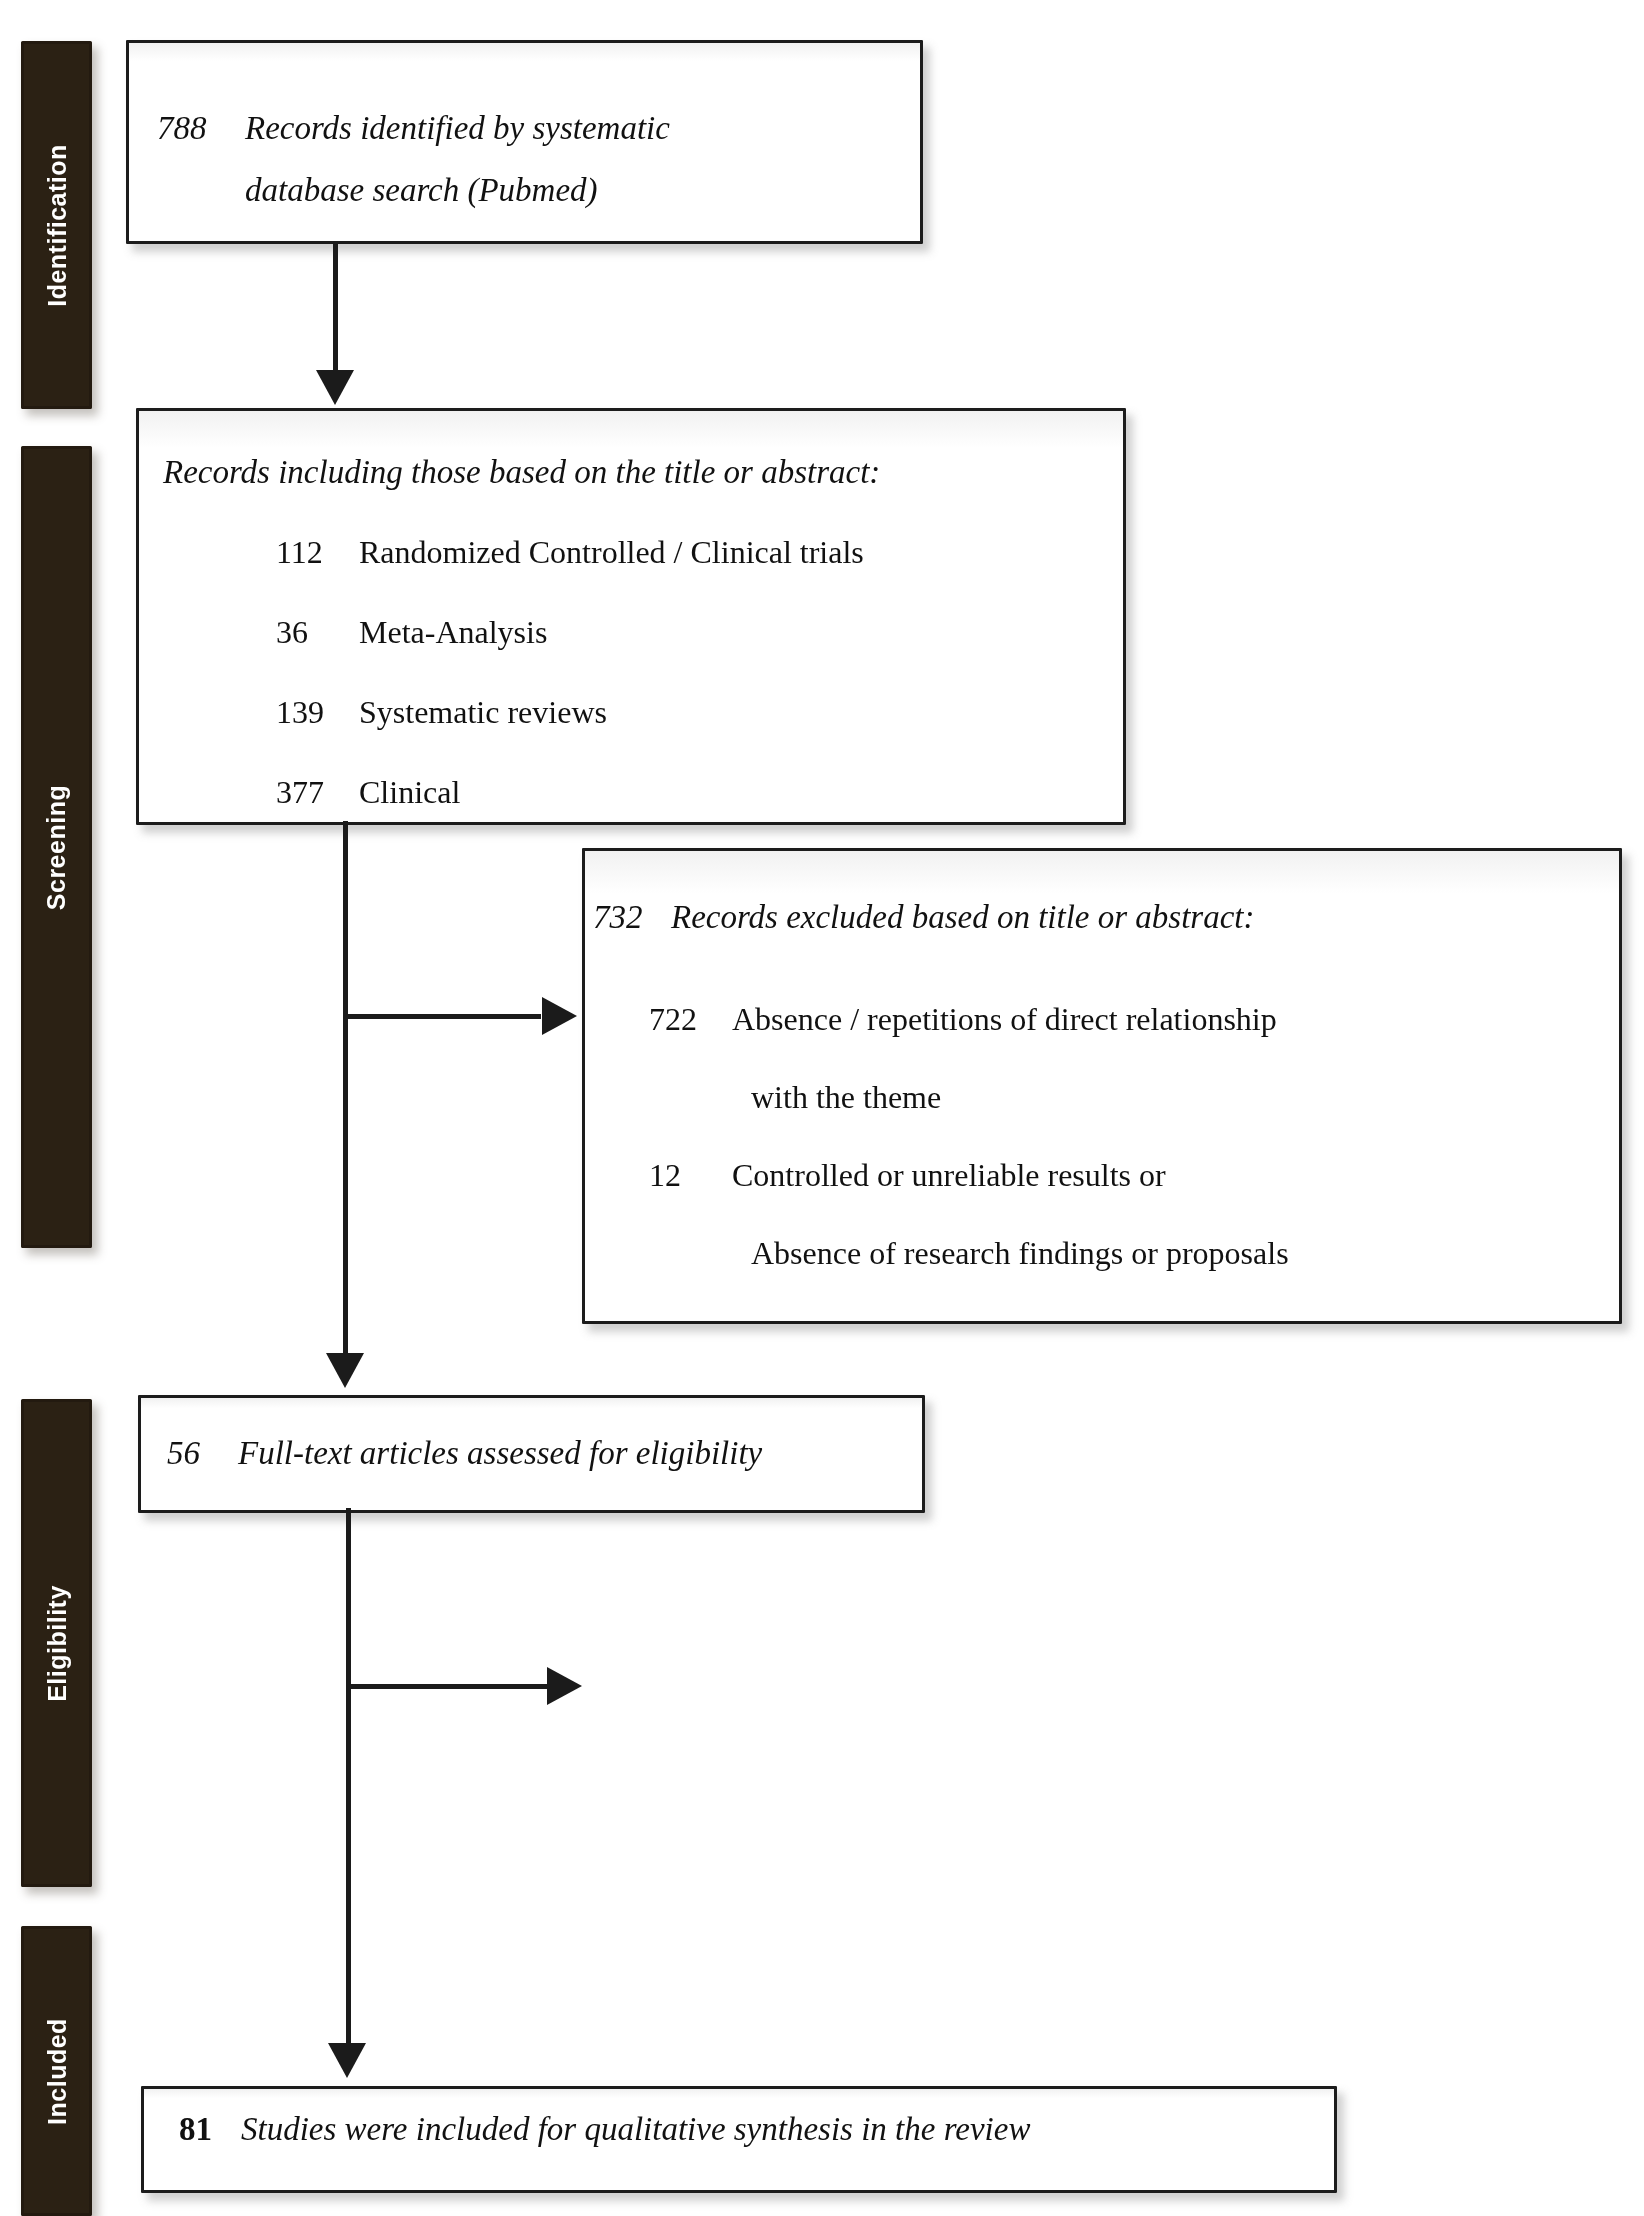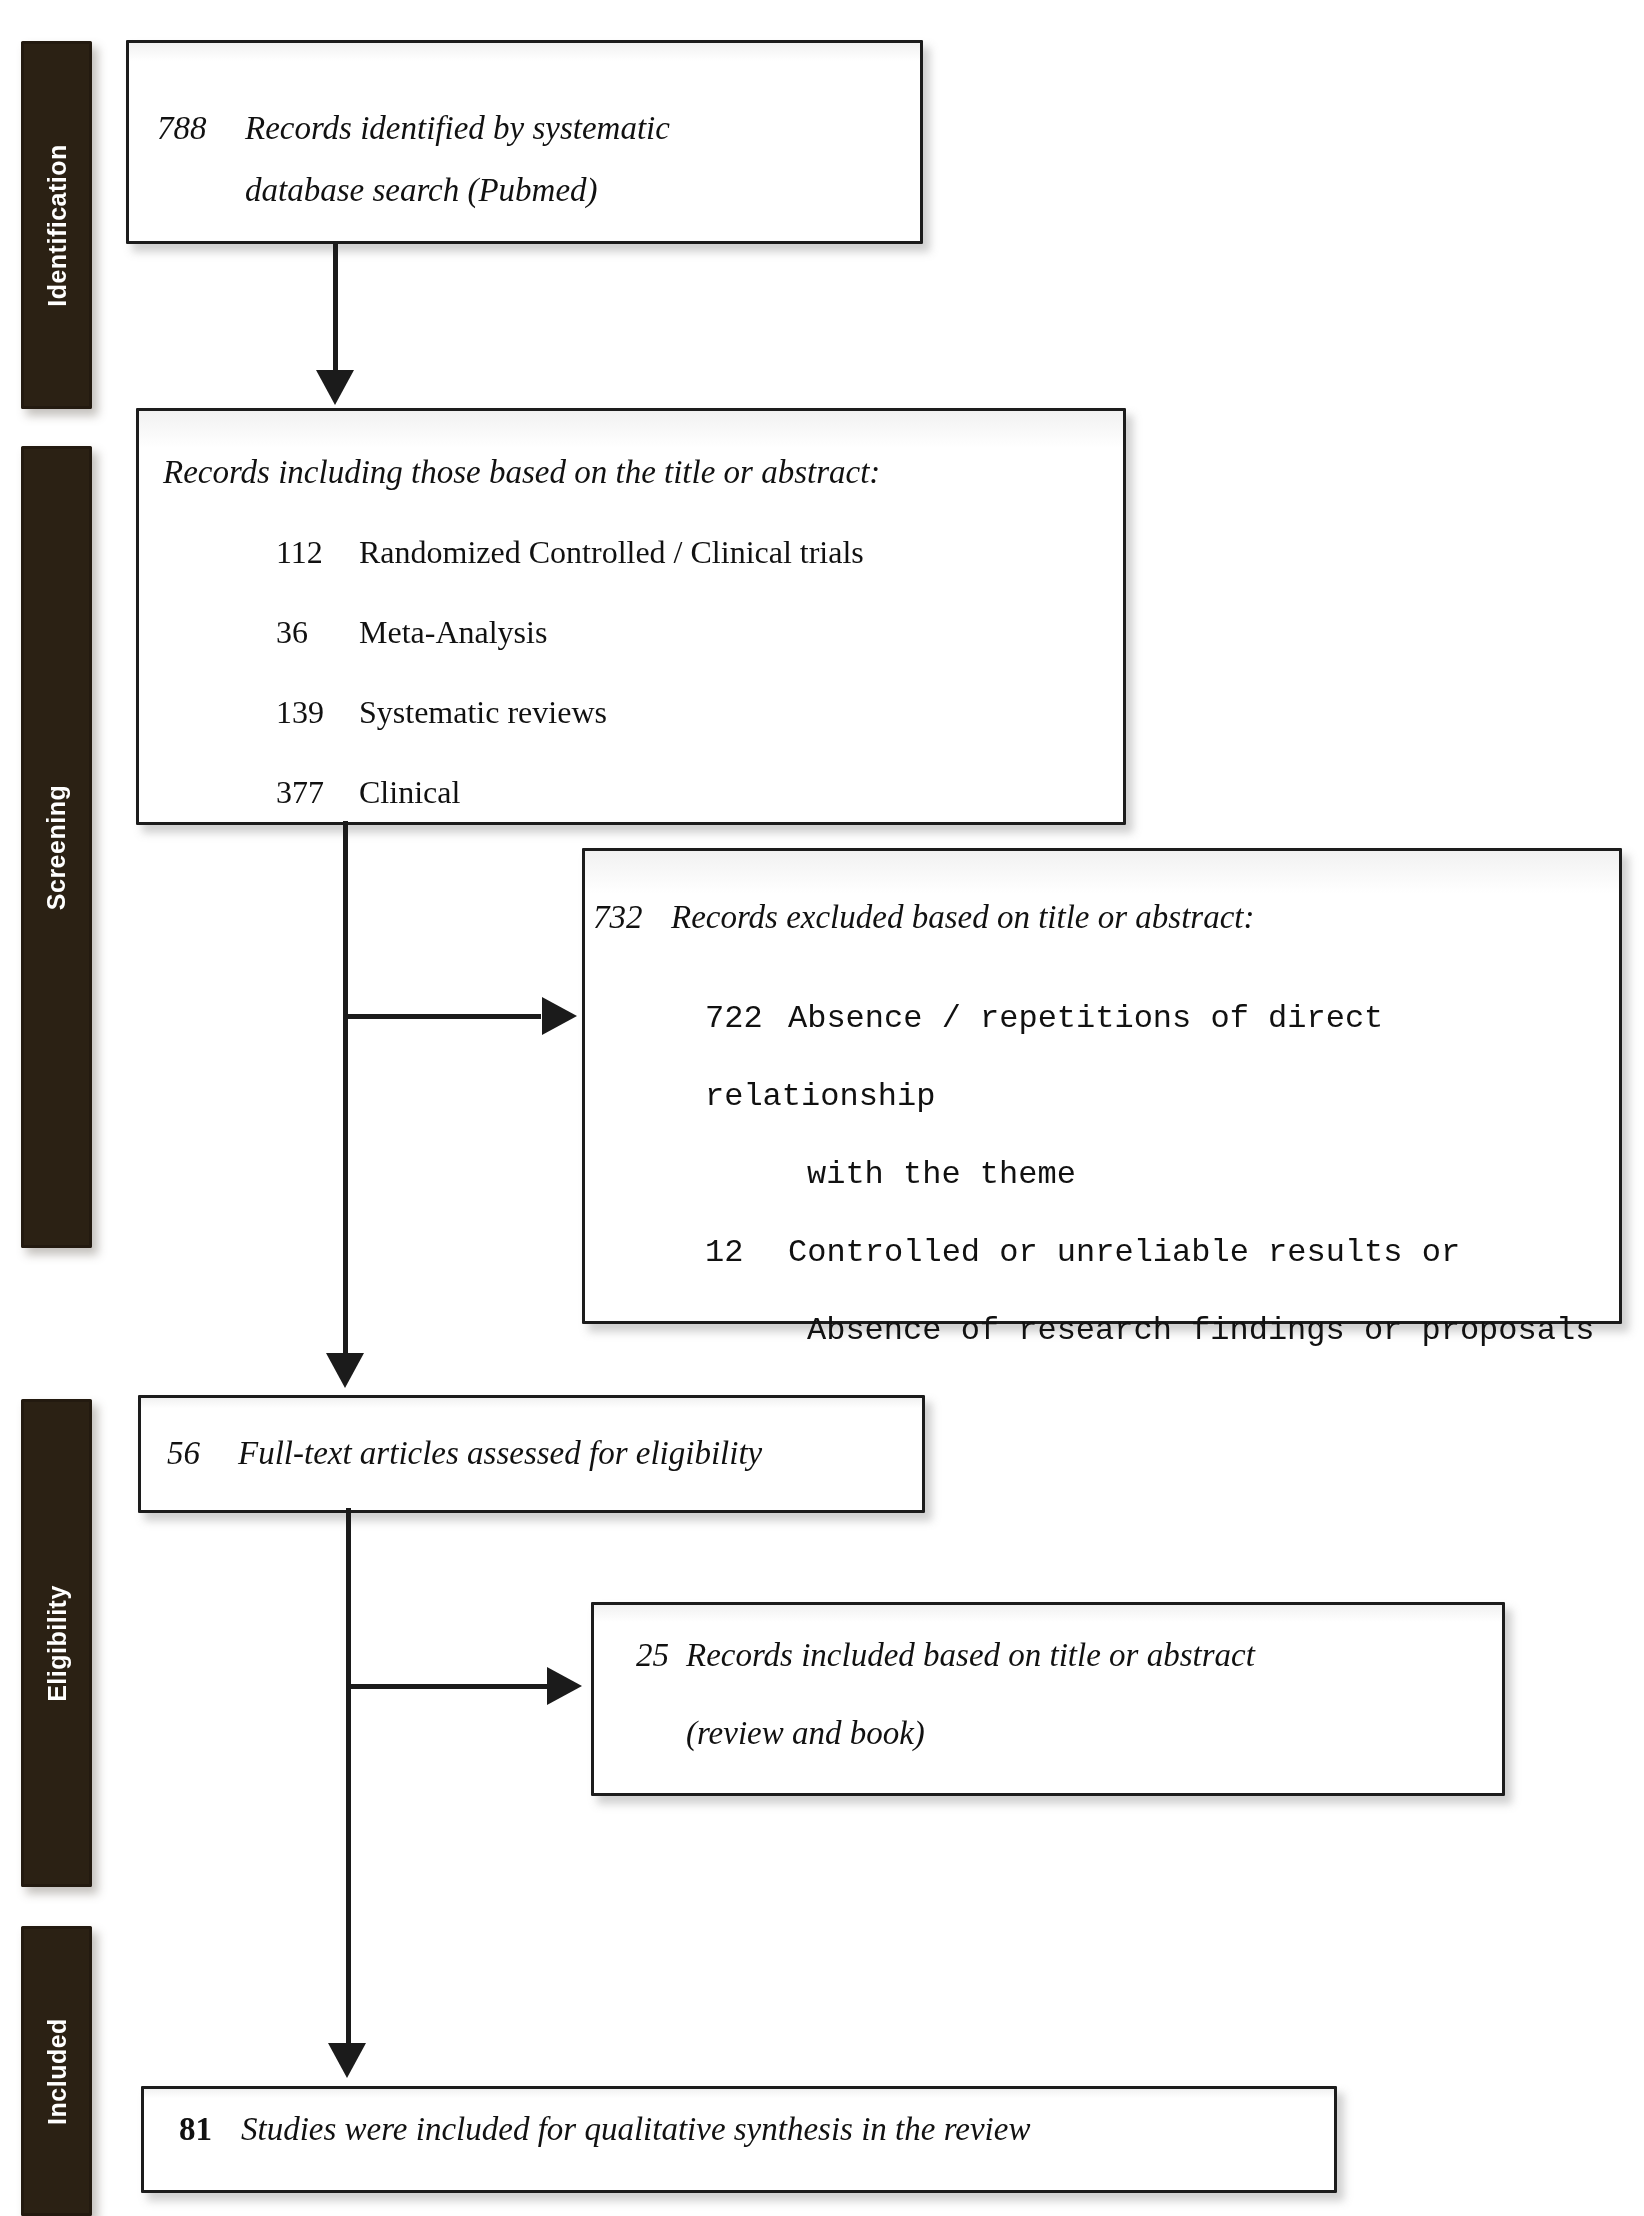--- a/index.html
+++ b/index.html
@@ -76,7 +76,7 @@
   #box-excluded .content { padding-top: 27px; line-height: 78px; }
   #box-excluded .hdr { padding-left: 8px; margin-bottom: 24px; }
   #box-excluded .hdr .num { width: 78px; }
-  #box-excluded .item { padding-left: 120px; font-family: Liberation Mono, monospace; }
+  #box-excluded .item { padding-left: 64px; }
   #box-excluded .item .num { width: 83px; }
   #box-excluded .cont { padding-left: 102px; }
 

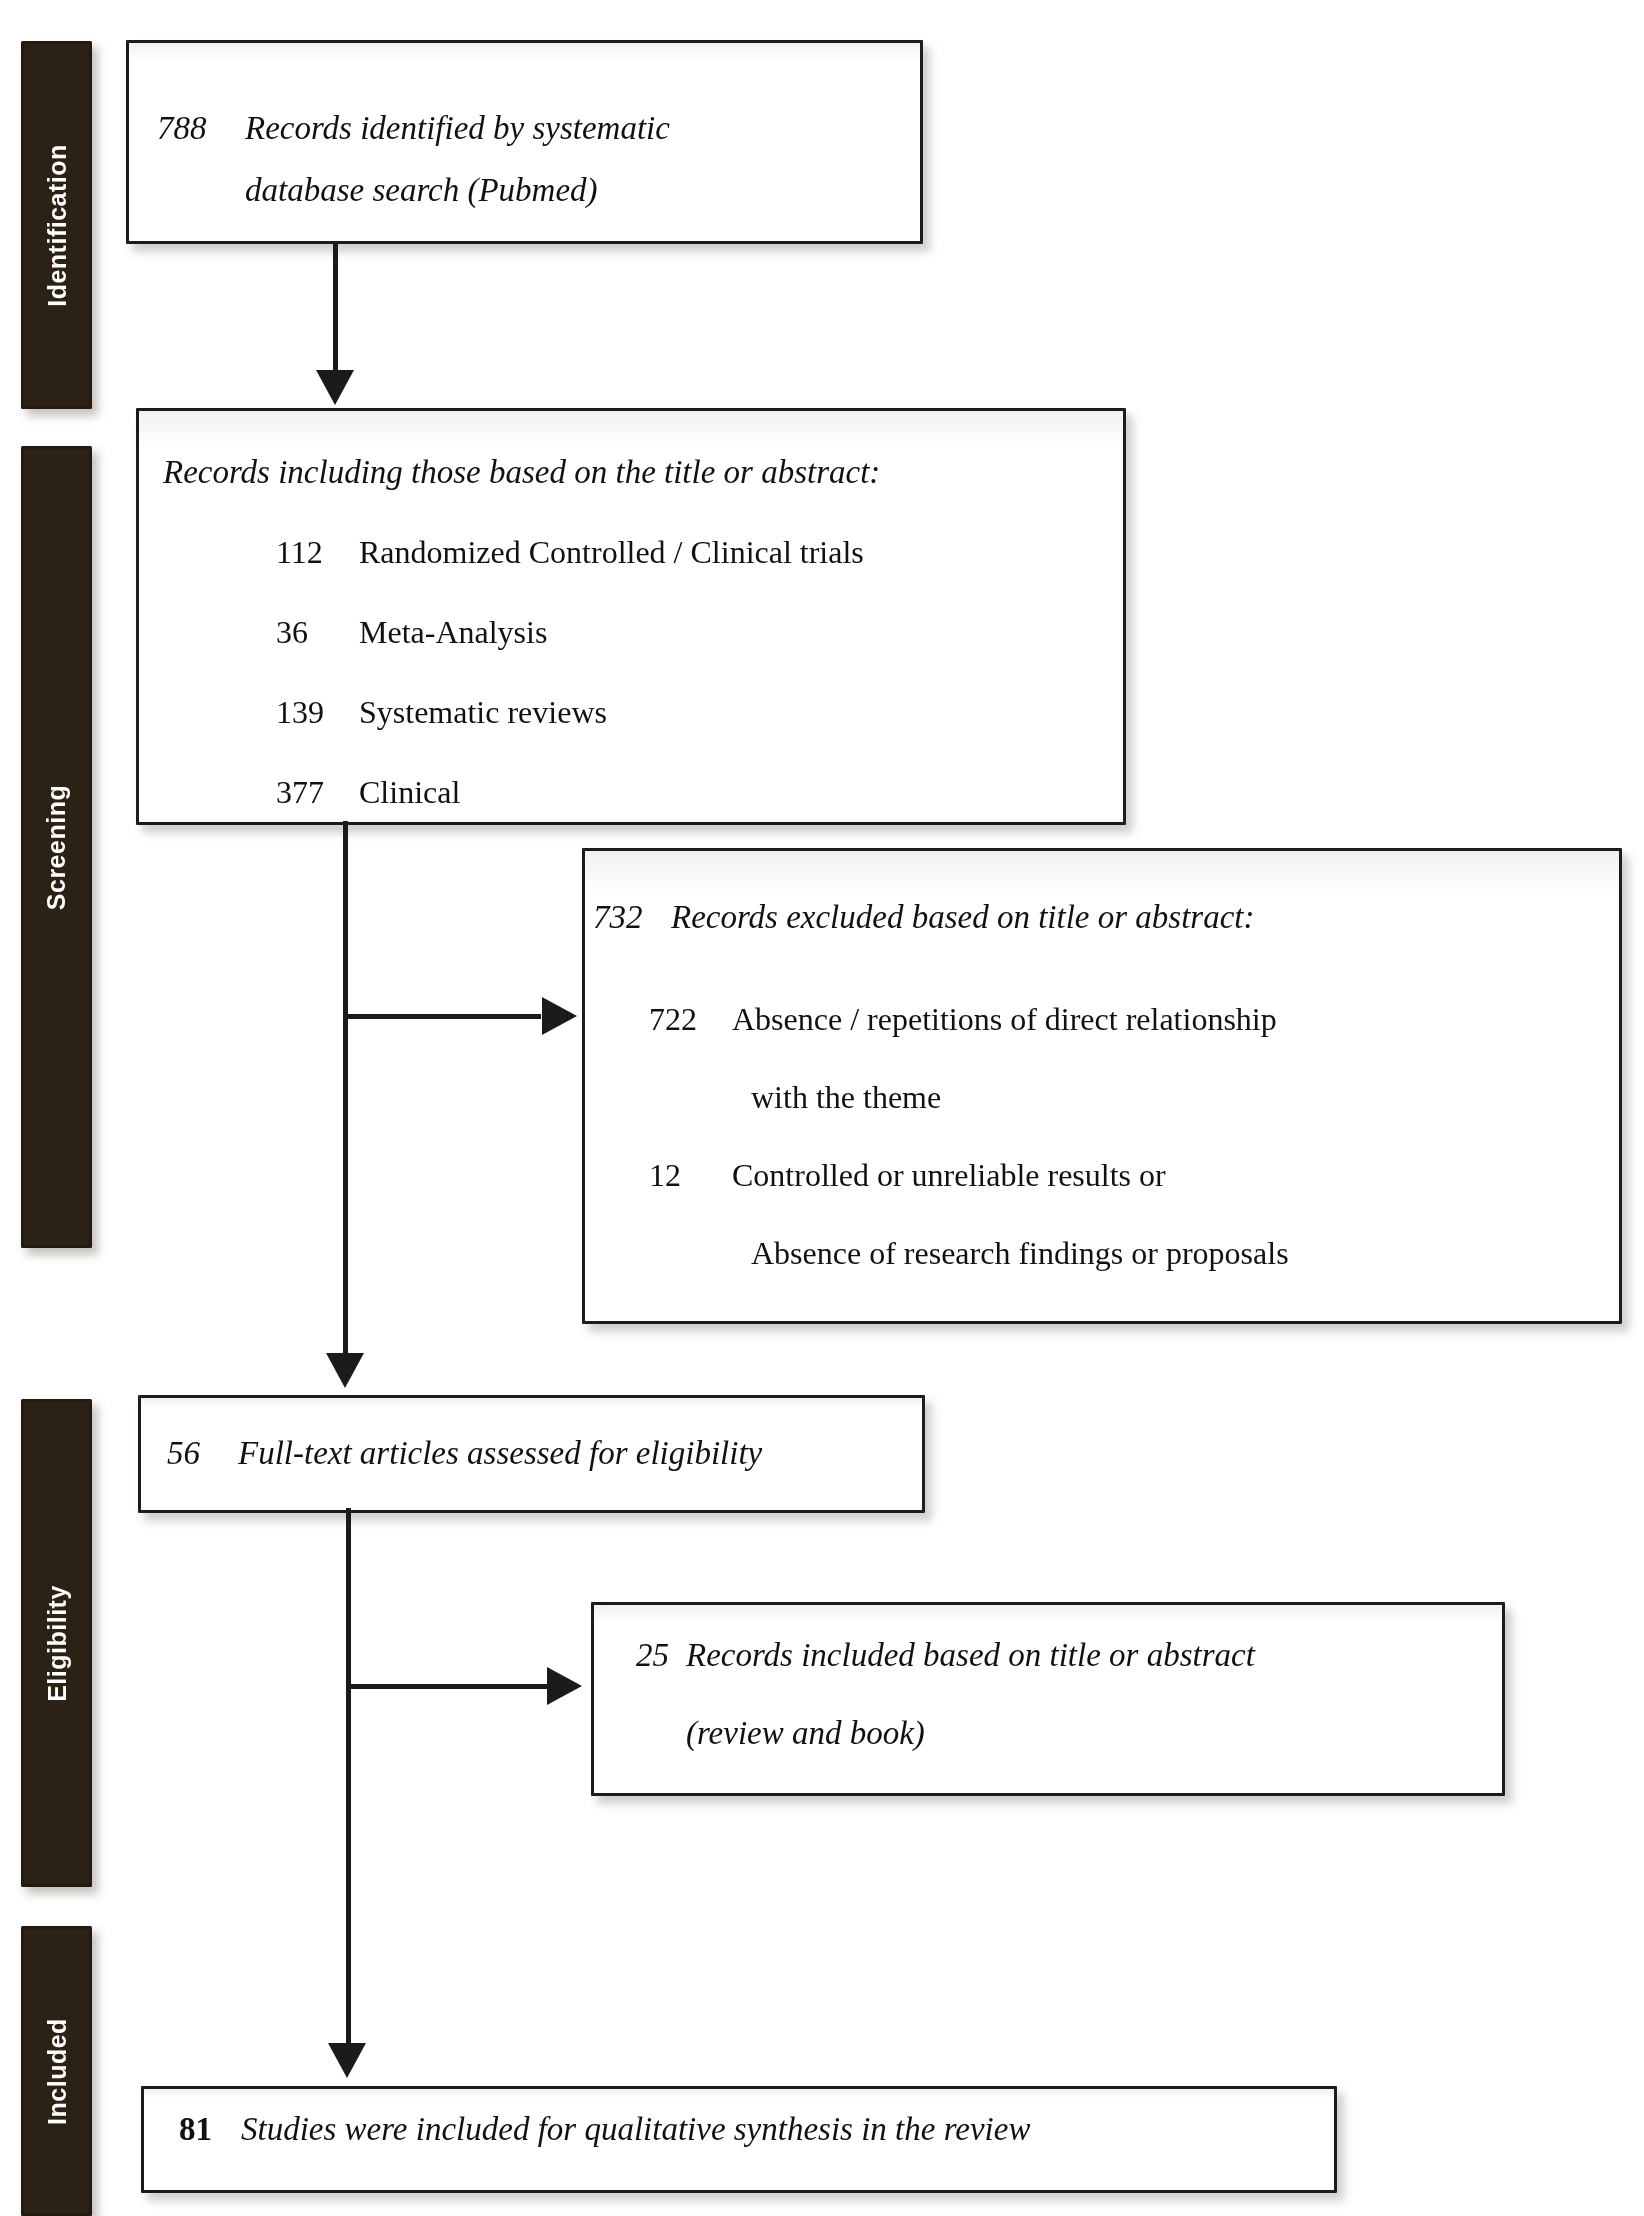--- a/index.html
+++ b/index.html
@@ -178,12 +178,6 @@
     </div>
   </div>
 
-  <div class="fbox" id="box-abstract">
-    <div class="content italic-line">
-      <div><span class="num">25</span><span>Records included based on title or abstract</span></div>
-      <div class="line2">(review and book)</div>
-    </div>
-  </div>
 
   <div class="fbox" id="box-final">
     <div class="content italic-line">

